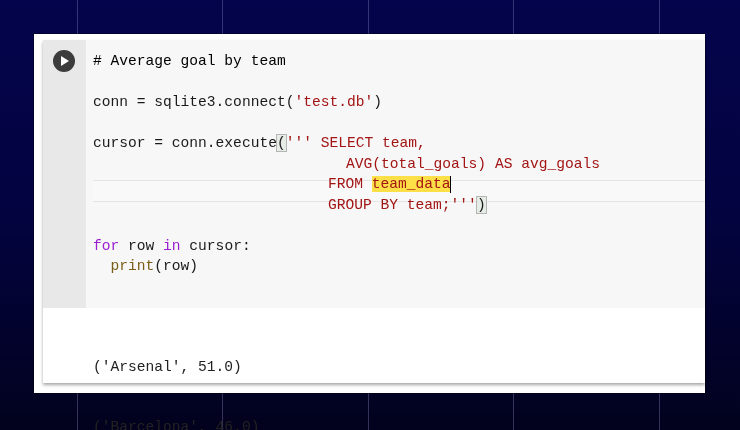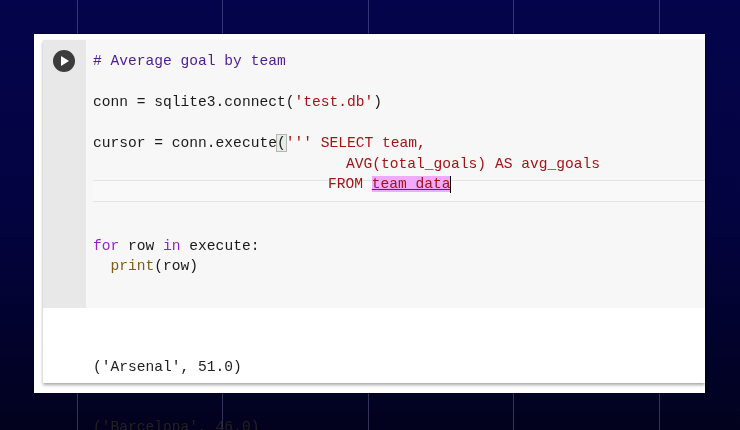--- a/index.html
+++ b/index.html
@@ -37,7 +37,7 @@
     font-size:14.6px; line-height:20.5px; color:#1a1a1a; white-space:pre;
   }
   .line { position:absolute; left:0; height:20.5px; white-space:pre; }
-  .cm { color:#4c1d95; }
+  .cm { color:#000000; }
   .st { color:#a31515; }
   .kw { color:#9b1fd0;margin-top:37px; }
   .bi { color:#7a5d16; }

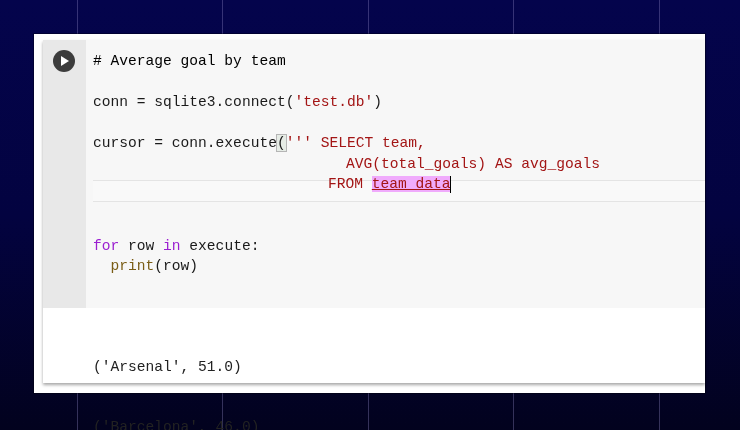--- a/index.html
+++ b/index.html
@@ -45,7 +45,7 @@
     position:absolute; left:50px; right:0; top:140px; height:20px;
     border-top:1px solid #e4e4e4; border-bottom:1px solid #e4e4e4; background:#f9f9f9;
   }
-  .sel { background:#f0abfc;text-decoration:underline; }
+  .sel { background:#fde047; }
   .bracket { outline:1px solid #b5b5b5; background:#e6ece6; }
   .caret { display:inline-block; width:1.5px; height:17px; background:#000; vertical-align:middle; margin-left:-1px; }
   .output {

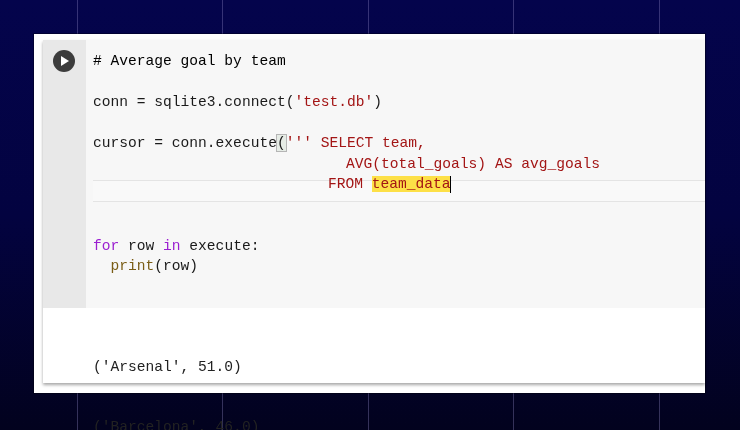--- a/index.html
+++ b/index.html
@@ -83,6 +83,7 @@
 
         <div class="line" style="top:134px; left:235px"><span class="st">FROM </span><span class="st sel">team_data</span><span class="caret"></span></div>
 
+        <div class="line" style="top:154.5px; left:235px"><span class="st">GROUP BY team;'''</span><span class="bracket">)</span></div>
 
         <div class="line" style="top:195.5px"><span class="kw">for</span><span> row </span><span class="kw">in</span><span> execute:</span></div>
 

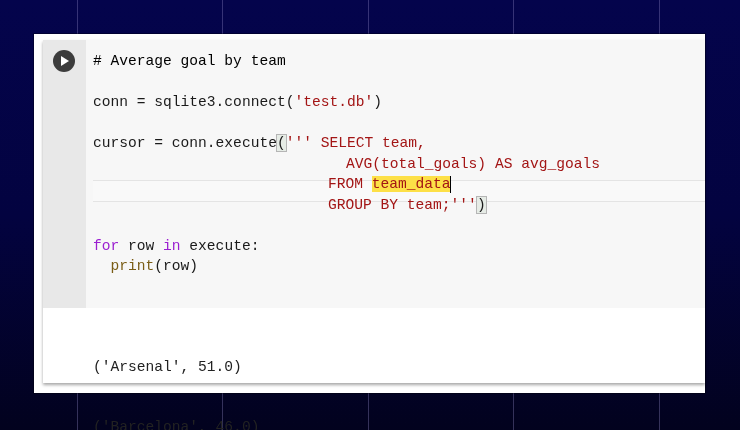--- a/index.html
+++ b/index.html
@@ -85,7 +85,7 @@
 
         <div class="line" style="top:154.5px; left:235px"><span class="st">GROUP BY team;'''</span><span class="bracket">)</span></div>
 
-        <div class="line" style="top:195.5px"><span class="kw">for</span><span> row </span><span class="kw">in</span><span> execute:</span></div>
+        <div class="line" style="top:195.5px"><span class="kw">for</span><span> row </span><span class="kw">in</span><span> cursor:</span></div>
 
         <div class="line" style="top:216px; left:17.5px"><span class="bi">print</span><span>(row)</span></div>
 

